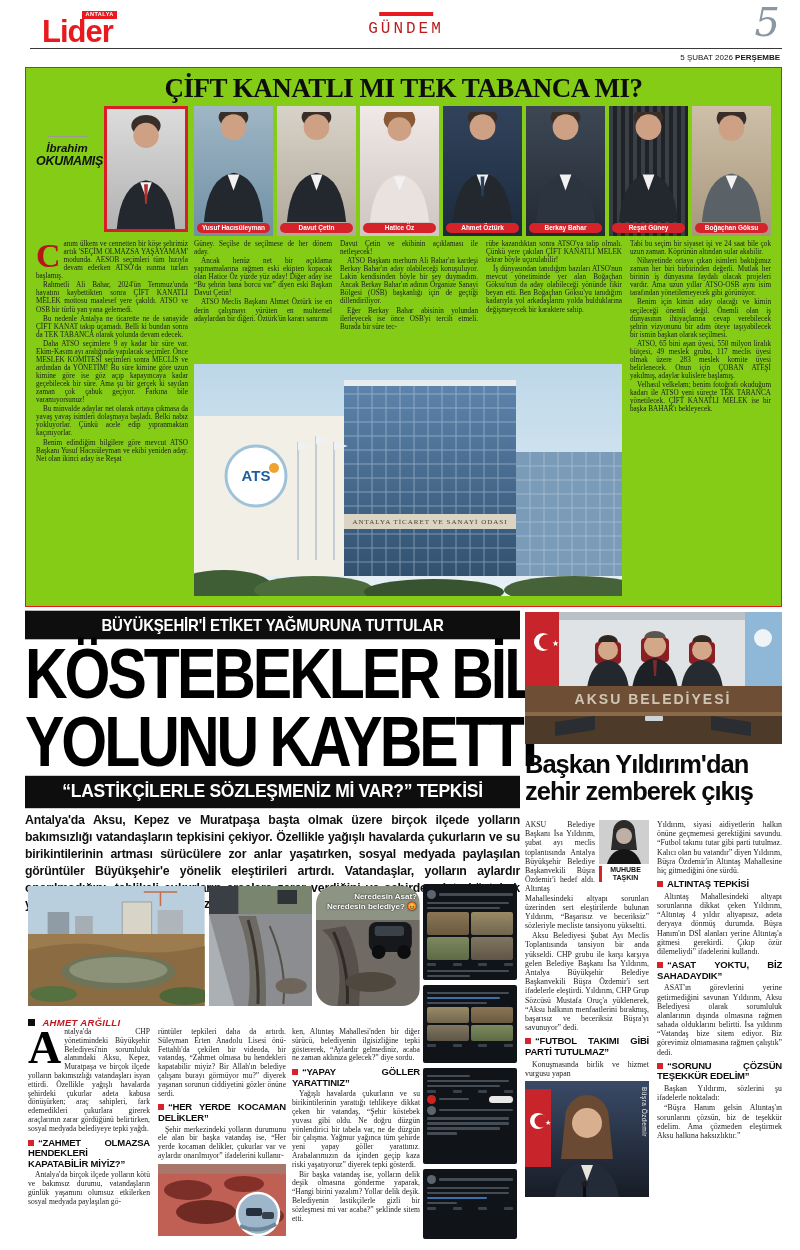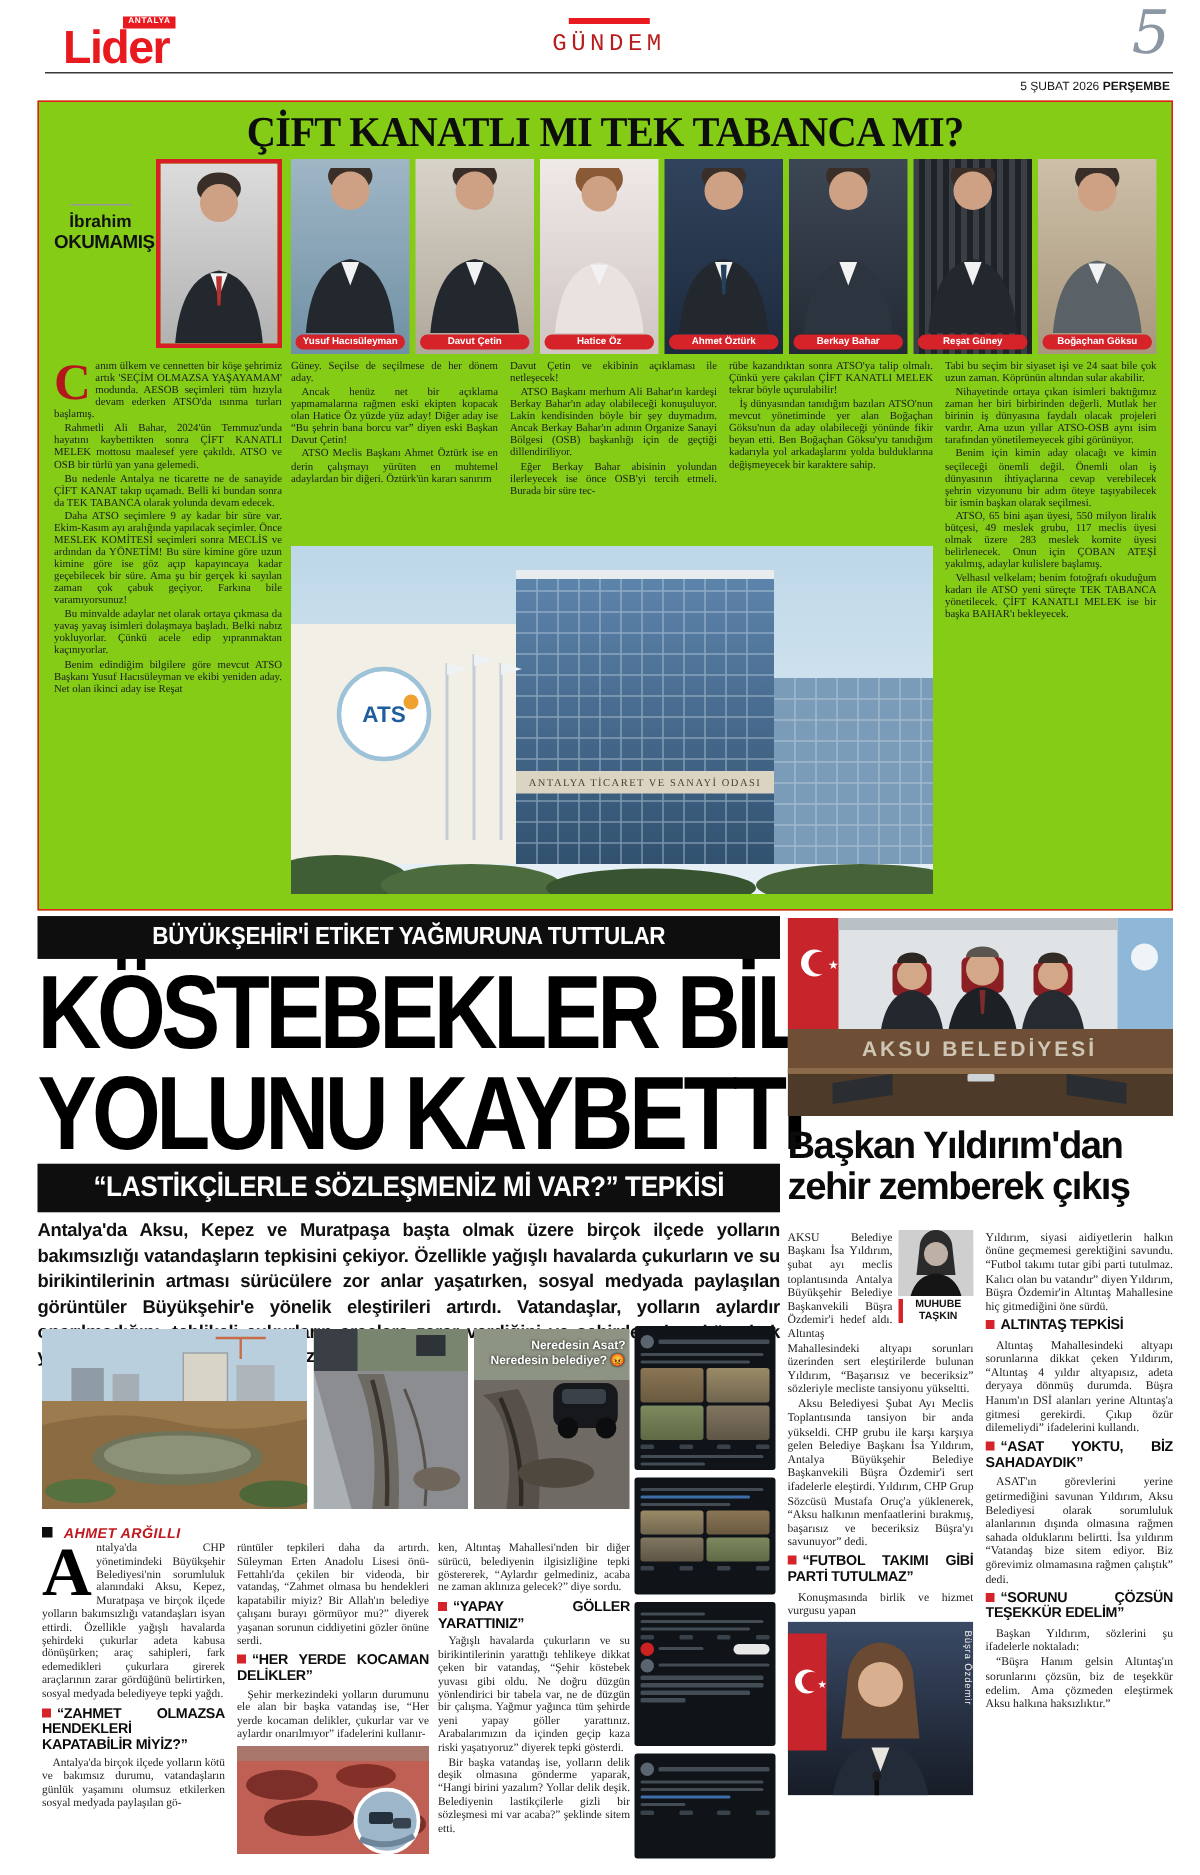--- a/index.html
+++ b/index.html
@@ -31,7 +31,7 @@
   .columnist-photo{position:absolute;right:0;top:0;width:84px;height:126px;border:3px solid #d81f26;
          background:linear-gradient(#dcdcdc,#b2b2b2);overflow:hidden;}
   .columnist-name{position:absolute;left:0;top:30px;width:62px;text-align:center;
-         font-family:"Liberation Sans",sans-serif;font-weight:bold;color:#111;}
+         font-family:"Liberation Sans",sans-serif;font-style:italic;font-weight:bold;color:#111;}
   .columnist-name .rule{width:40px;border-top:1px solid #999;margin:0 auto 5px;}
   .cn1{font-size:11.5px;} .cn2{font-size:12.5px;letter-spacing:-.3px;}
 

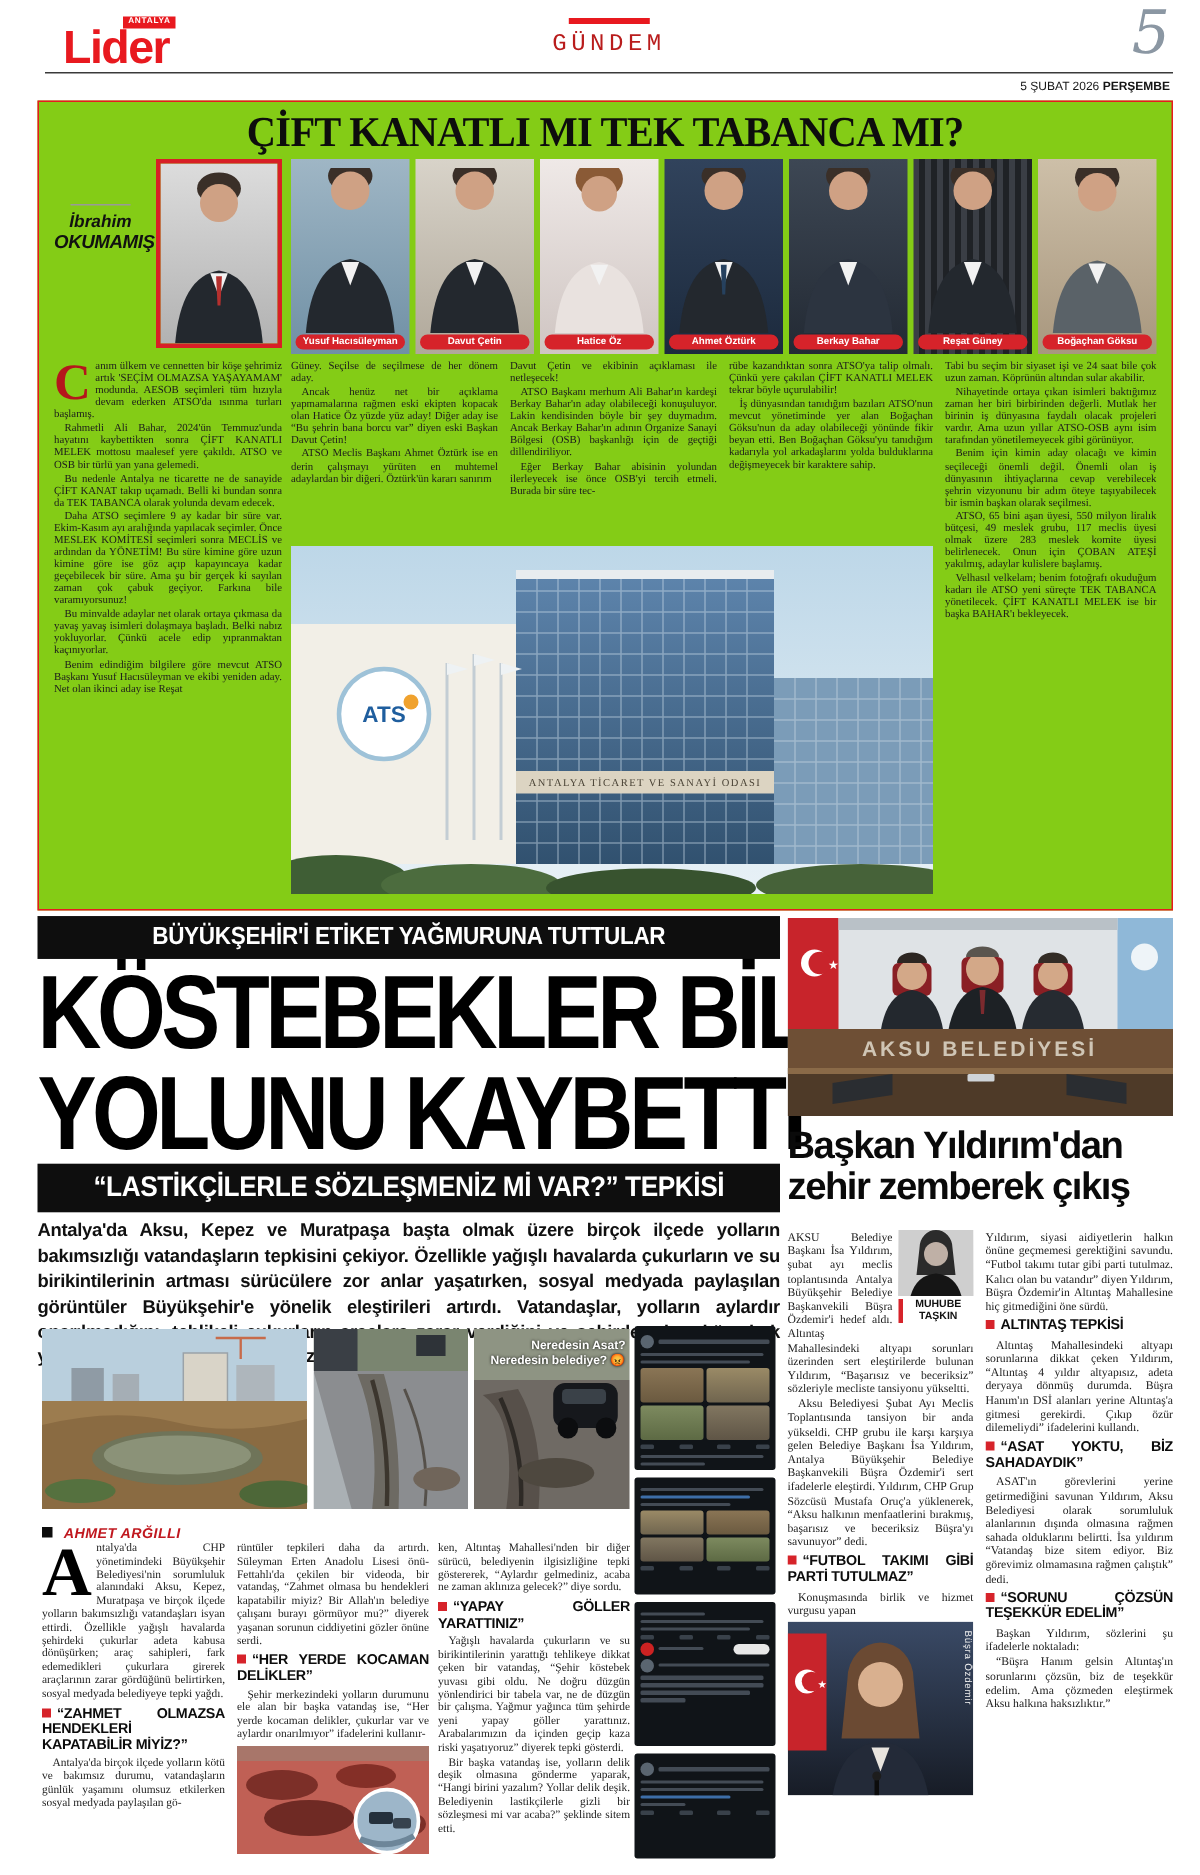--- a/index.html
+++ b/index.html
@@ -75,7 +75,7 @@
          line-height:1.37;letter-spacing:-.2px;text-align:justify;color:#101010;}
   .road-photos{position:absolute;left:28px;top:886px;width:392px;height:120px;display:flex;gap:4px;}
   .rphoto{position:relative;overflow:hidden;}
-  .rp1{width:46%;} .rp2{width:27%;} .rp3{width:27%;}
+  .rp1{width:46%;} .rp2{width:27%;} .rp3{width:27%;border-radius:18px;}
   .overlay-txt{position:absolute;right:3px;top:6px;text-align:right;color:#fff;
          font-family:"Liberation Sans",sans-serif;font-weight:bold;font-size:8px;line-height:1.3;
          text-shadow:0 0 2px #000;}

